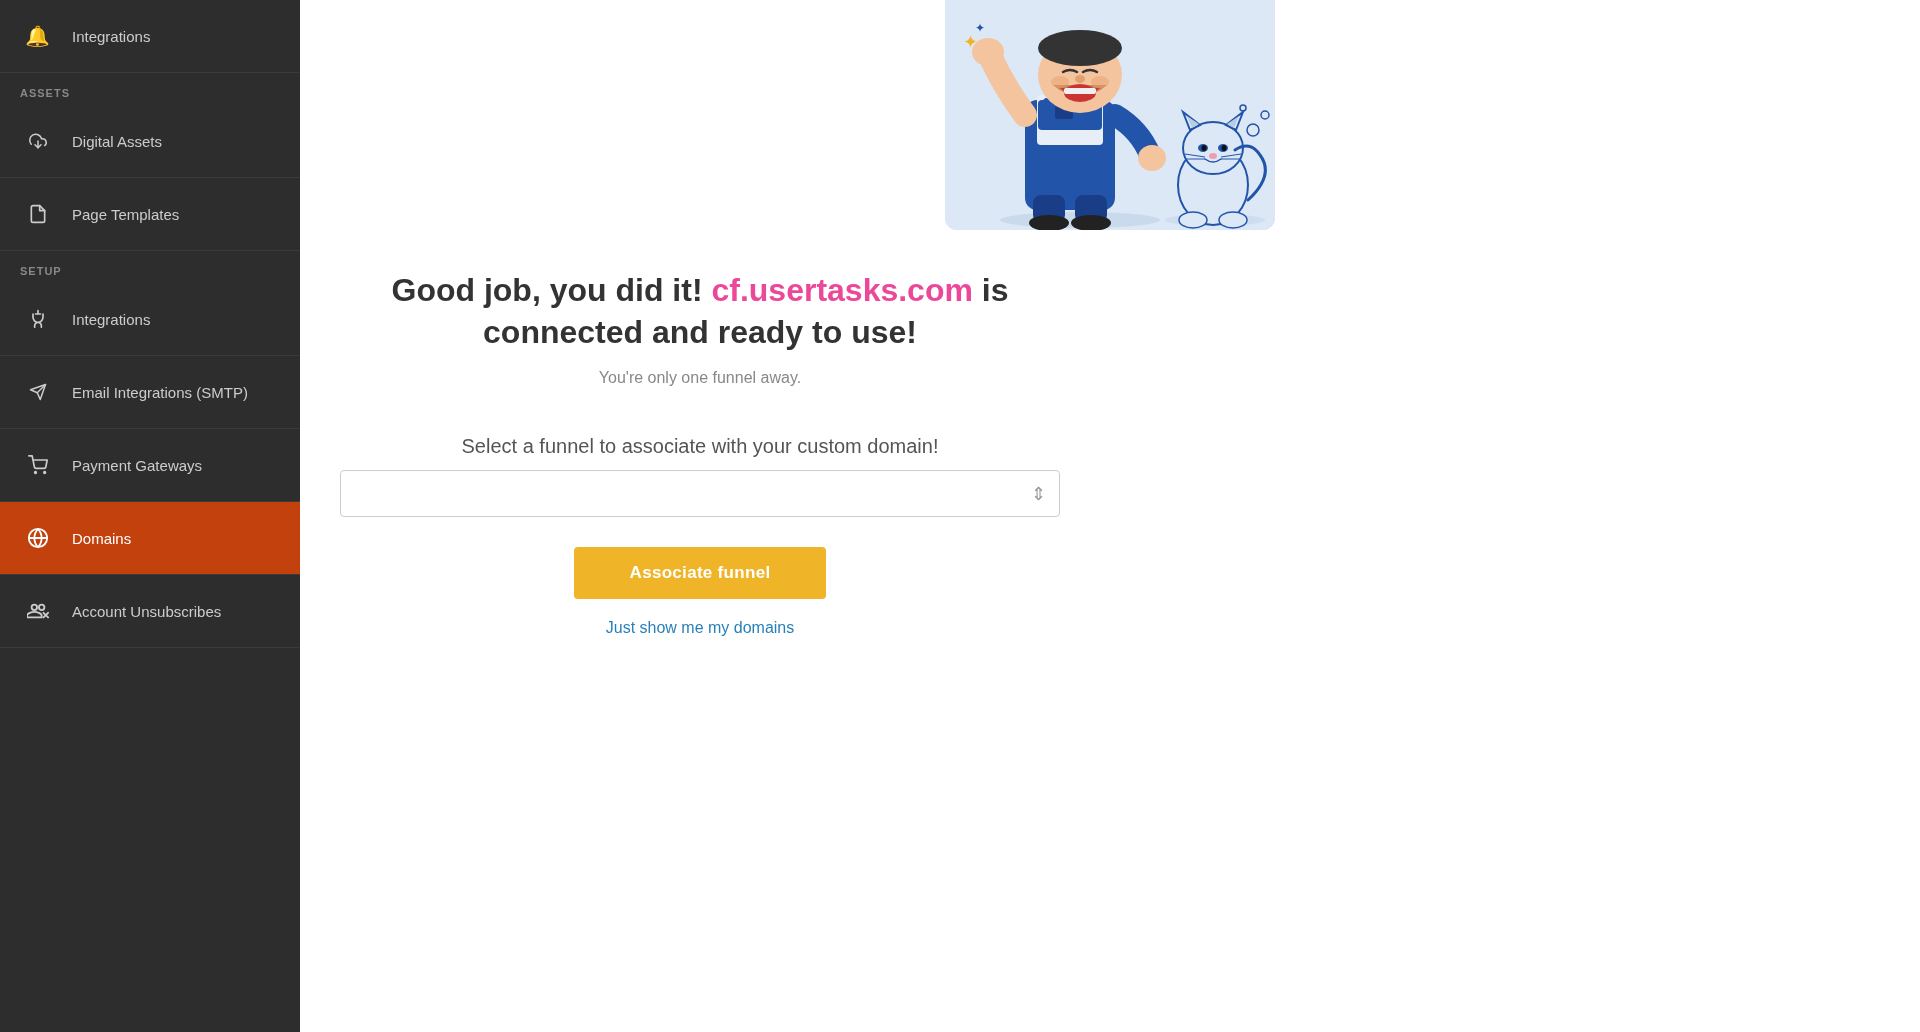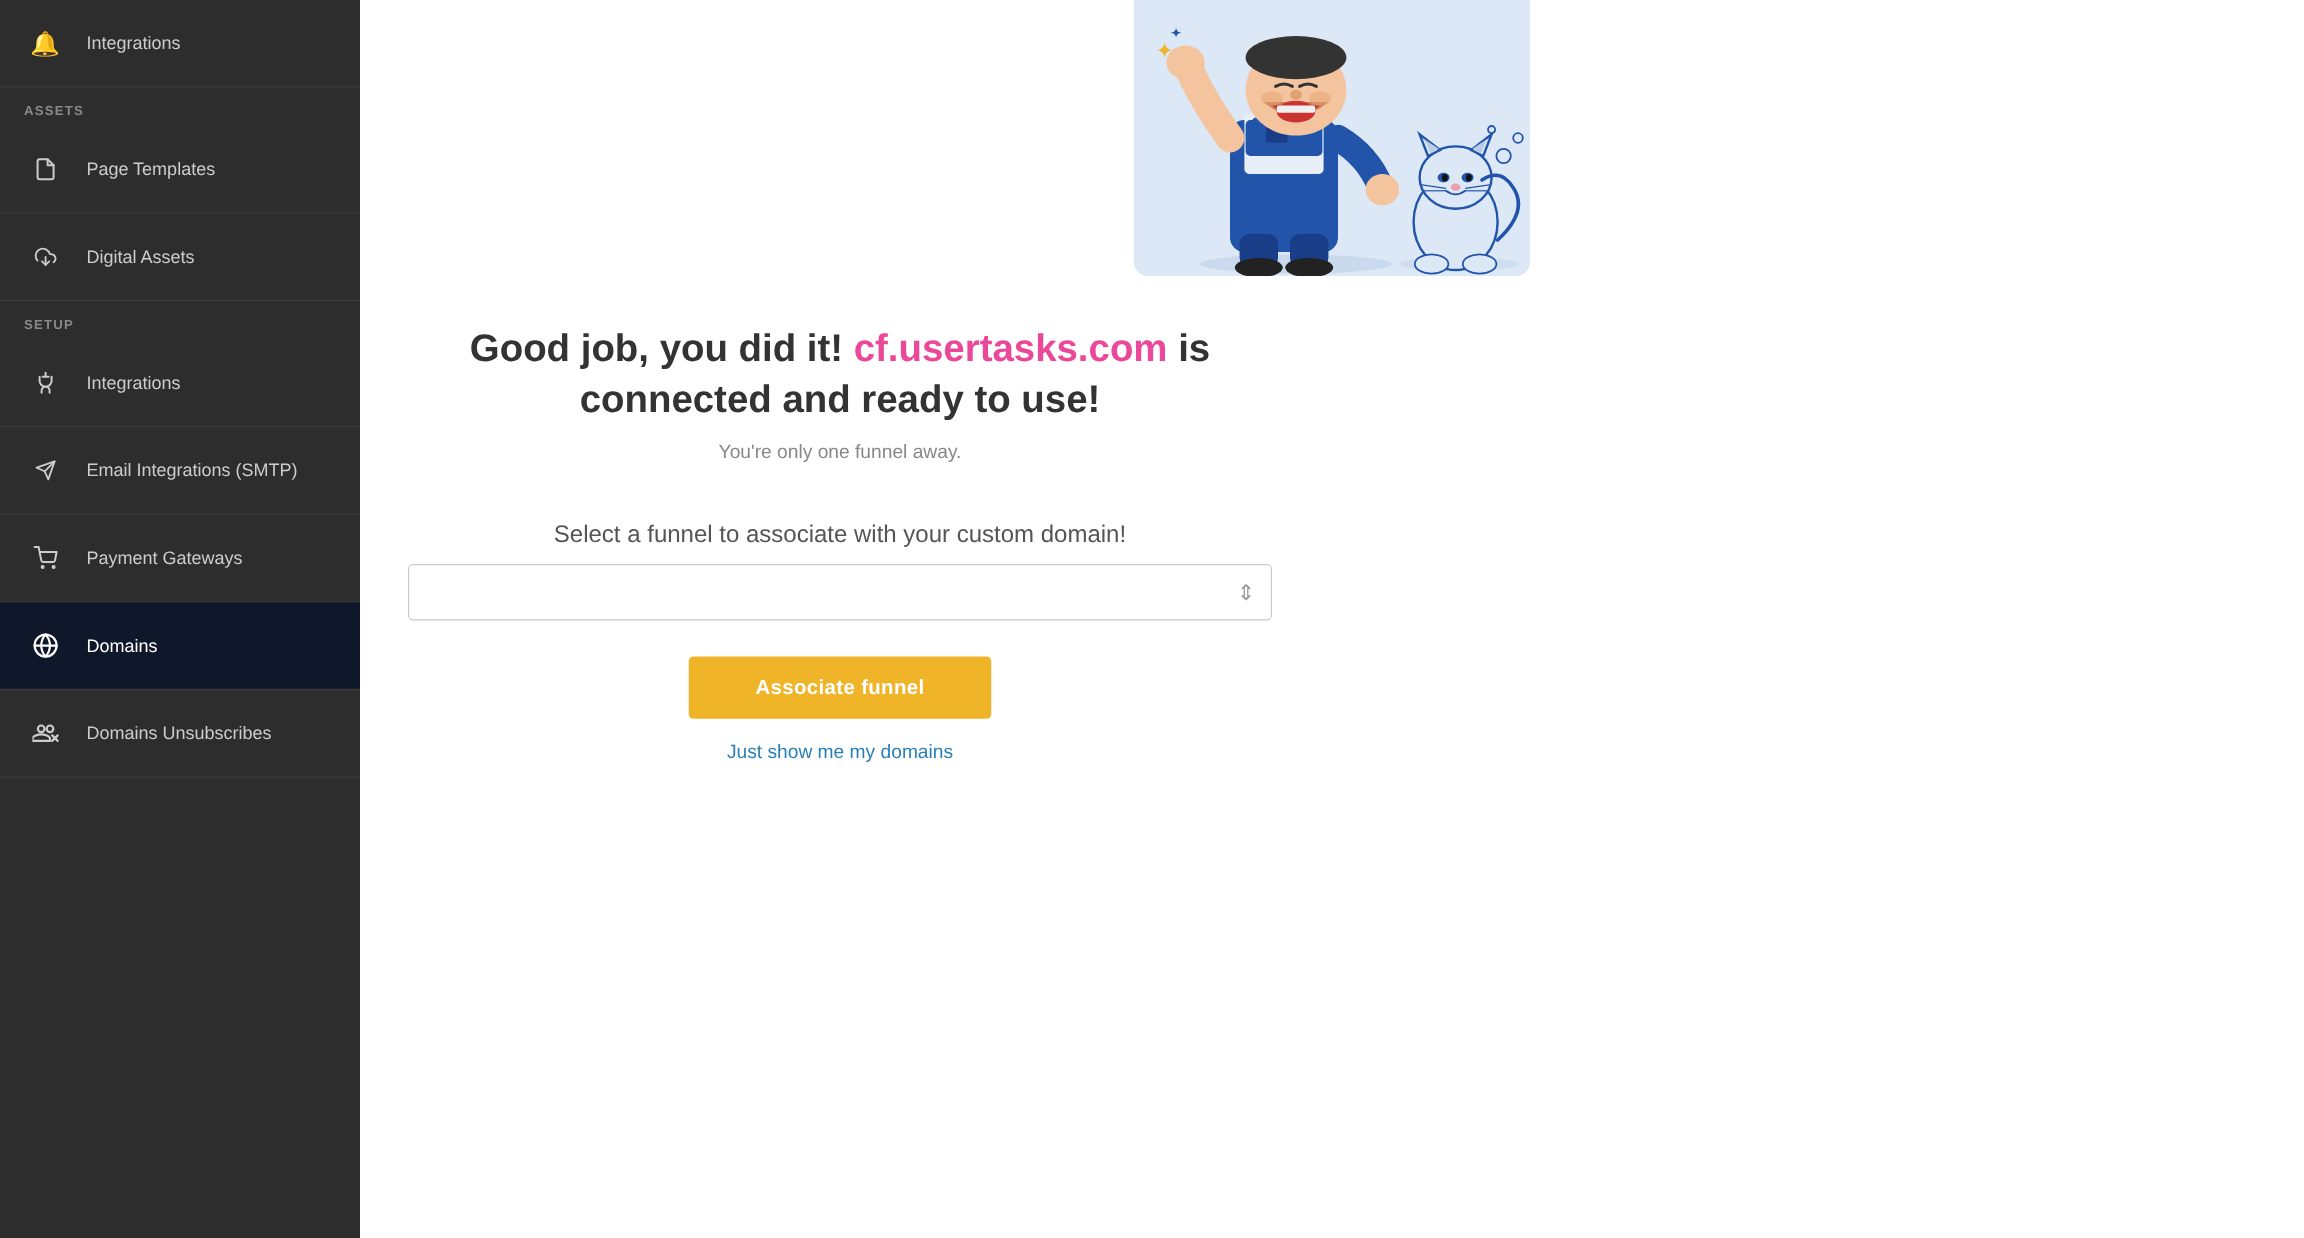--- a/index.html
+++ b/index.html
@@ -180,16 +180,6 @@
 
   <div class="sidebar-item">
     <span class="icon">
-      <svg width="20" height="22" viewBox="0 0 24 24" fill="none" stroke="#ccc" stroke-width="2" stroke-linecap="round" stroke-linejoin="round">
-        <path d="M14 2H6a2 2 0 0 0-2 2v16a2 2 0 0 0 2 2h12a2 2 0 0 0 2-2V8z"></path>
-        <polyline points="14 2 14 8 20 8"></polyline>
-      </svg>
-    </span>
-    <span class="label">Page Templates</span>
-  </div>
-
-  <div class="sidebar-item">
-    <span class="icon">
       <svg width="22" height="18" viewBox="0 0 24 24" fill="none" stroke="#ccc" stroke-width="2" stroke-linecap="round" stroke-linejoin="round">
         <polyline points="8 17 12 21 16 17"></polyline>
         <line x1="12" y1="12" x2="12" y2="21"></line>
@@ -197,6 +187,16 @@
       </svg>
     </span>
     <span class="label">Digital Assets</span>
+  </div>
+
+  <div class="sidebar-item">
+    <span class="icon">
+      <svg width="20" height="22" viewBox="0 0 24 24" fill="none" stroke="#ccc" stroke-width="2" stroke-linecap="round" stroke-linejoin="round">
+        <path d="M14 2H6a2 2 0 0 0-2 2v16a2 2 0 0 0 2 2h12a2 2 0 0 0 2-2V8z"></path>
+        <polyline points="14 2 14 8 20 8"></polyline>
+      </svg>
+    </span>
+    <span class="label">Page Templates</span>
   </div>
 
   <div class="sidebar-section-label">Setup</div>

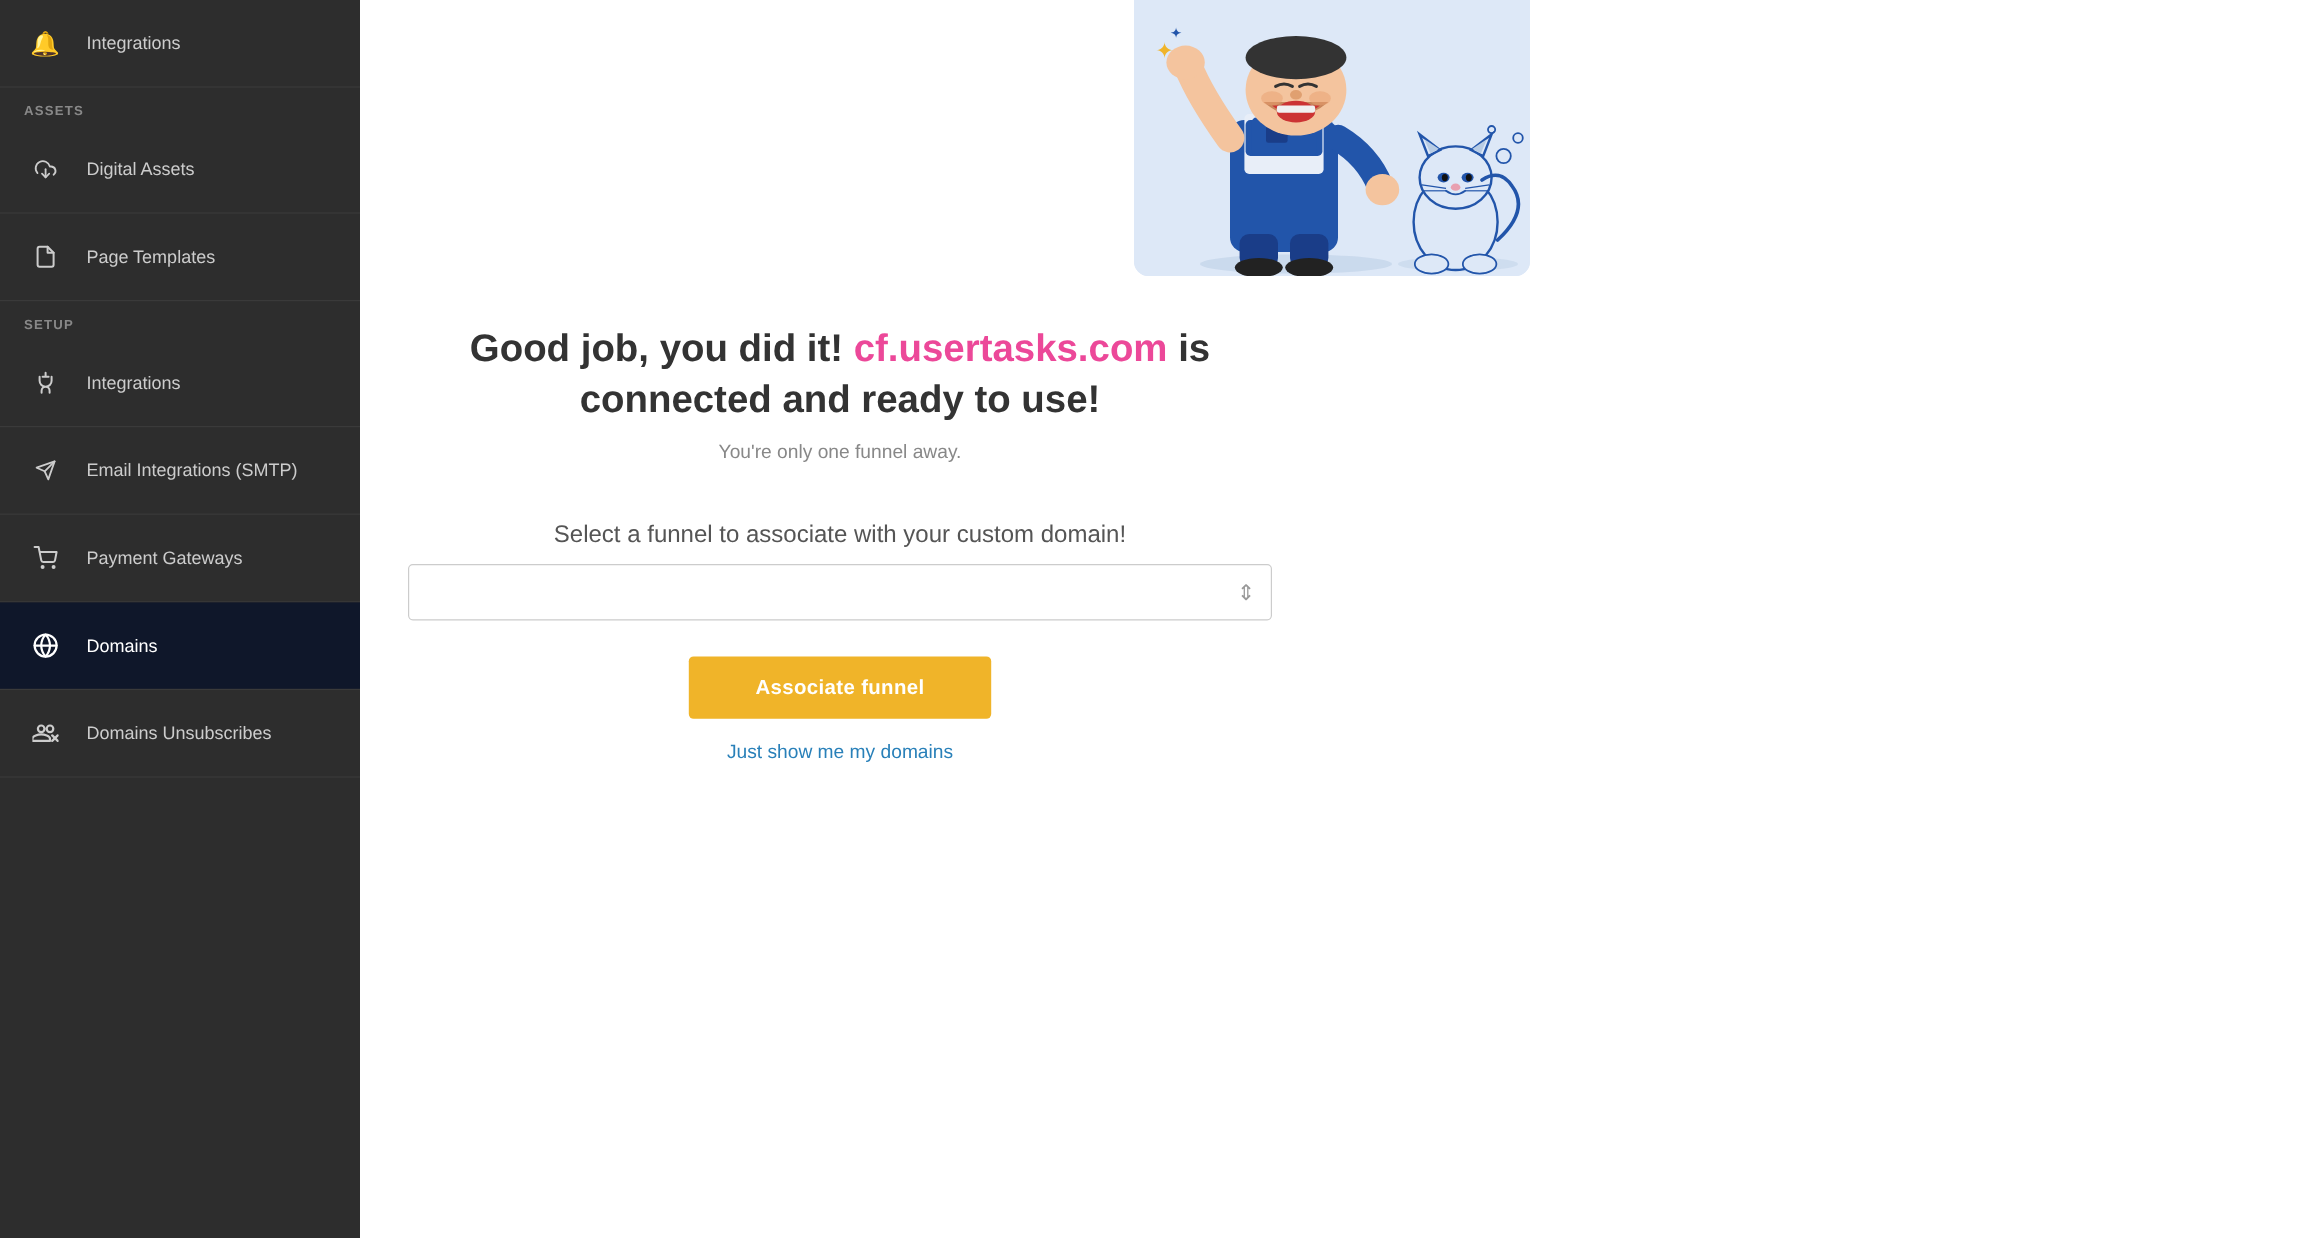--- a/index.html
+++ b/index.html
@@ -36,7 +36,7 @@
     }
 
     .sidebar-item.active {
-      background: #0f172a;
+      background: #c2410c;
       color: #fff;
     }
 

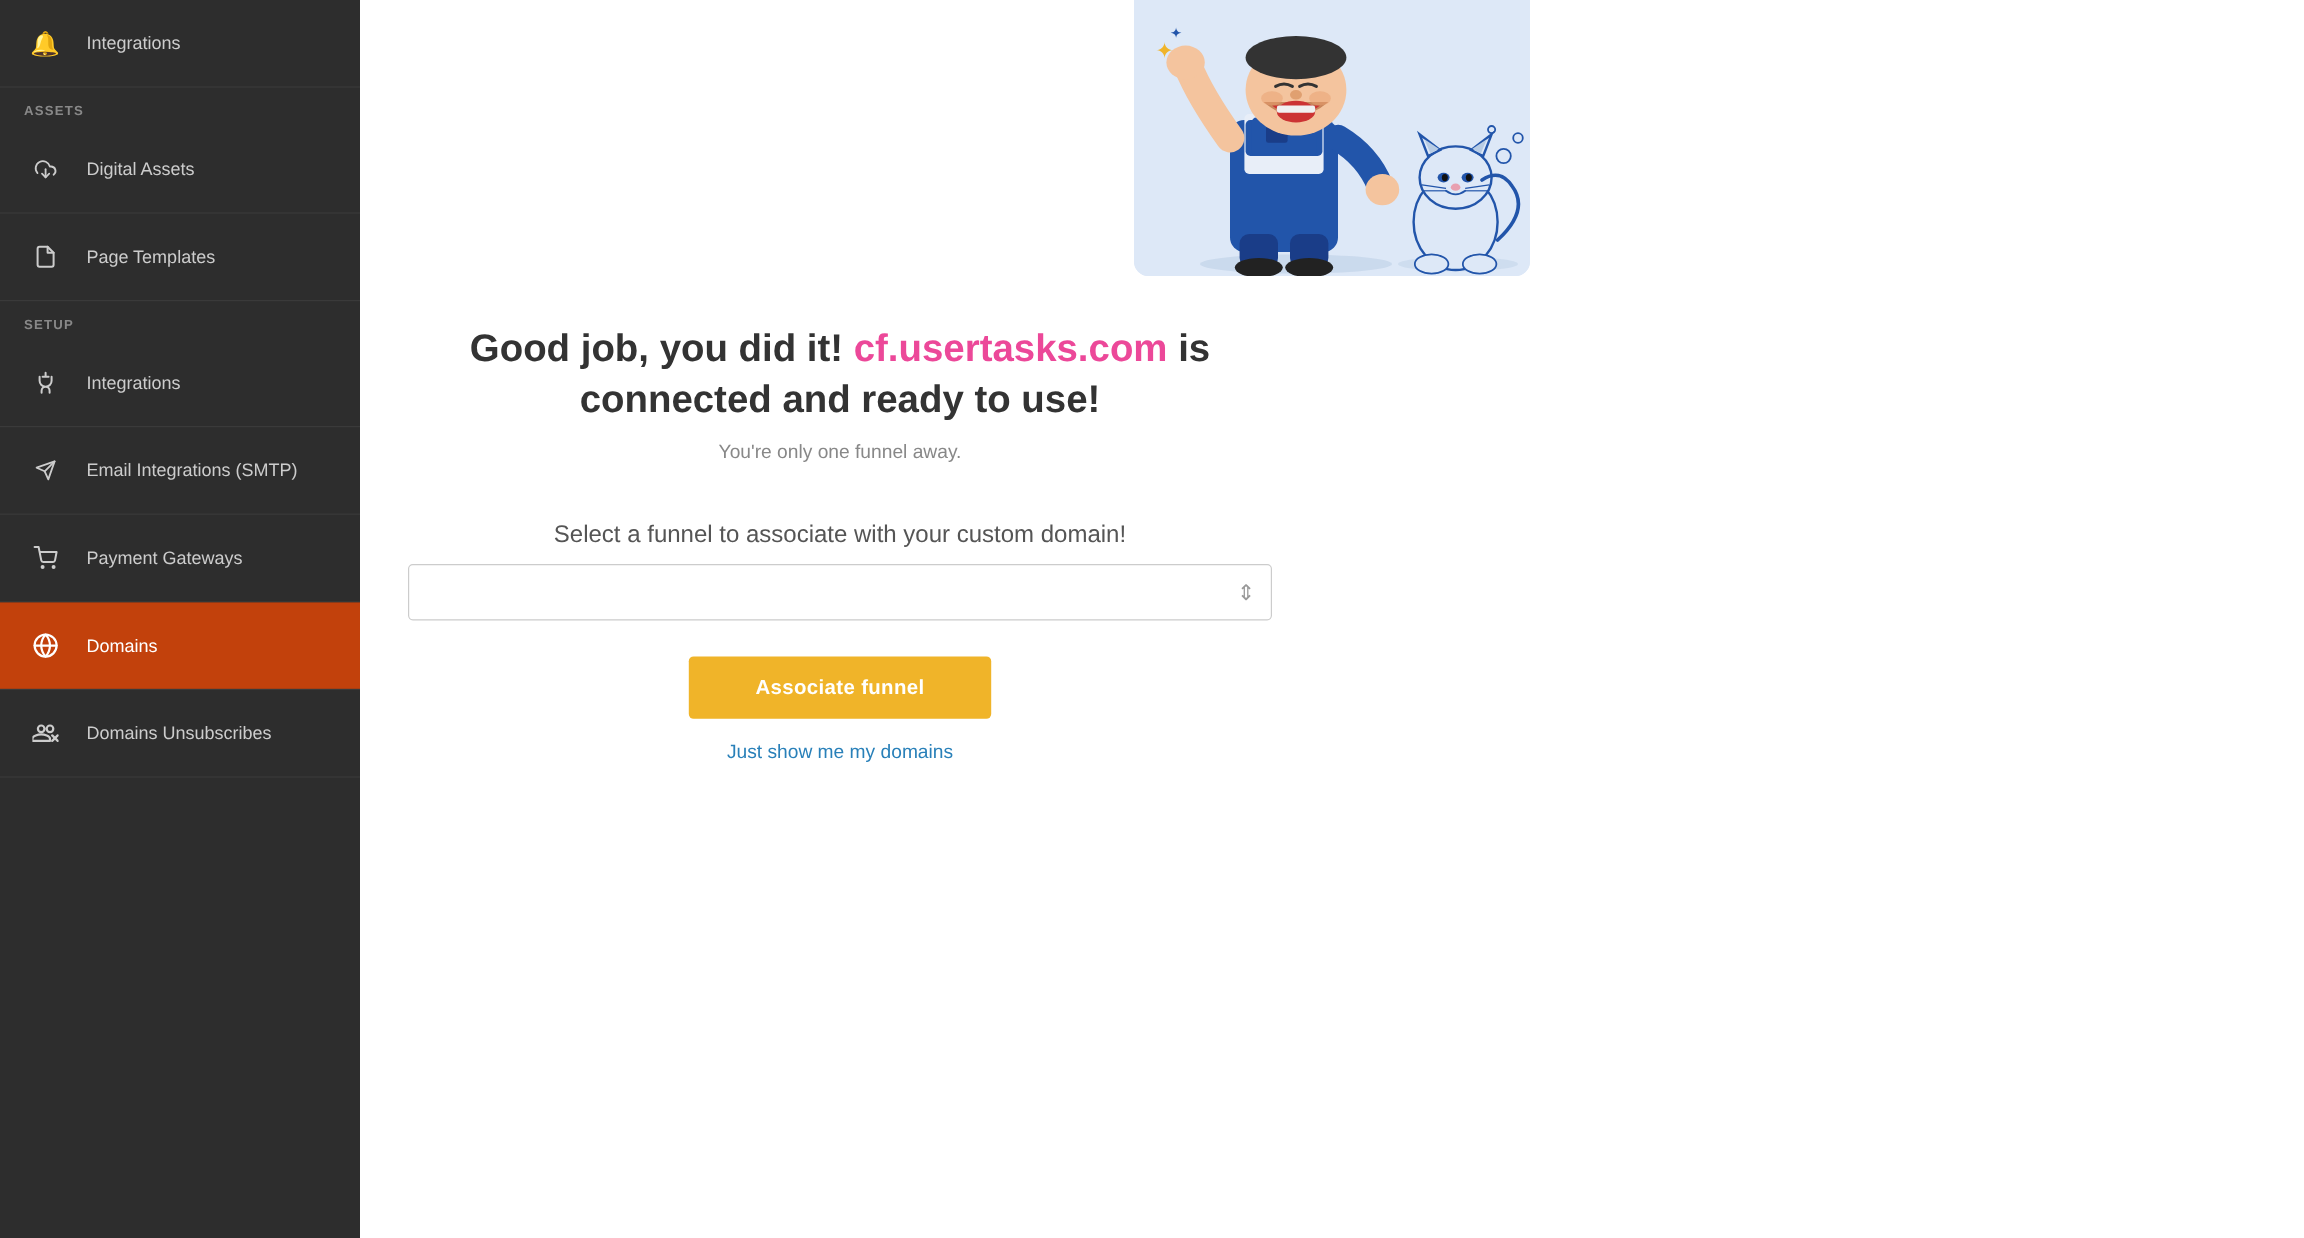--- a/index.html
+++ b/index.html
@@ -251,7 +251,7 @@
         <line x1="23" y1="14" x2="18" y2="19"></line>
       </svg>
     </span>
-    <span class="label">Domains Unsubscribes</span>
+    <span class="label">Account Unsubscribes</span>
   </div>
 </div>
 

